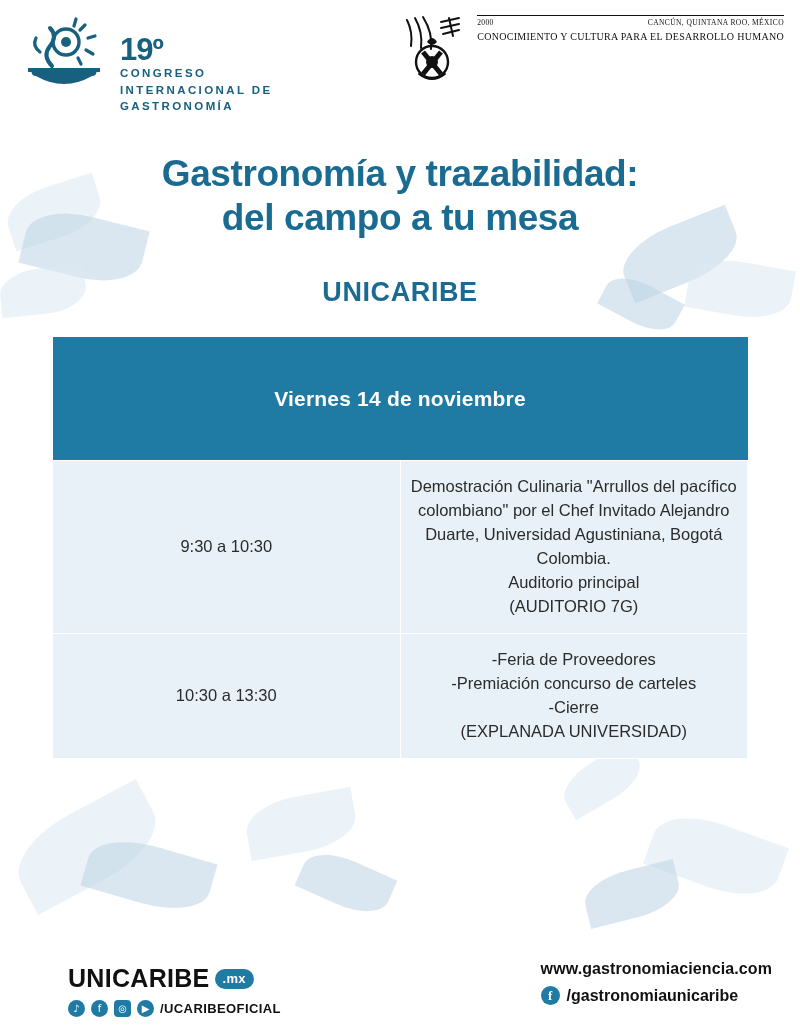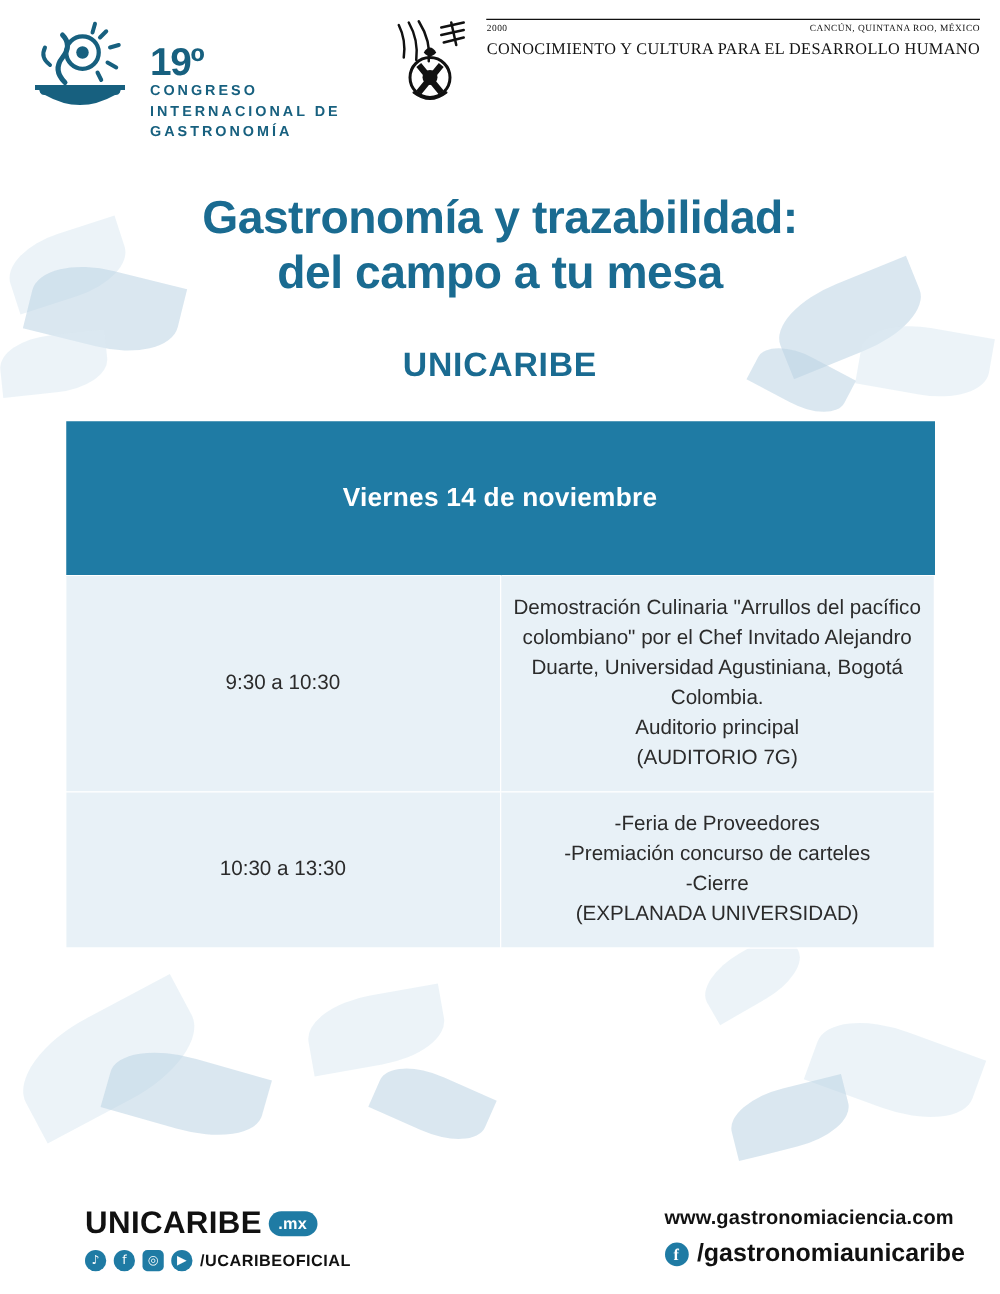--- a/index.html
+++ b/index.html
@@ -102,7 +102,7 @@
   }
   .uni-tag {
     font-family: "Liberation Serif", serif;
-    font-size: 13px;
+    font-size: 10px;
     letter-spacing: 0.3px;
     color: #111;
     margin-top: 4px;

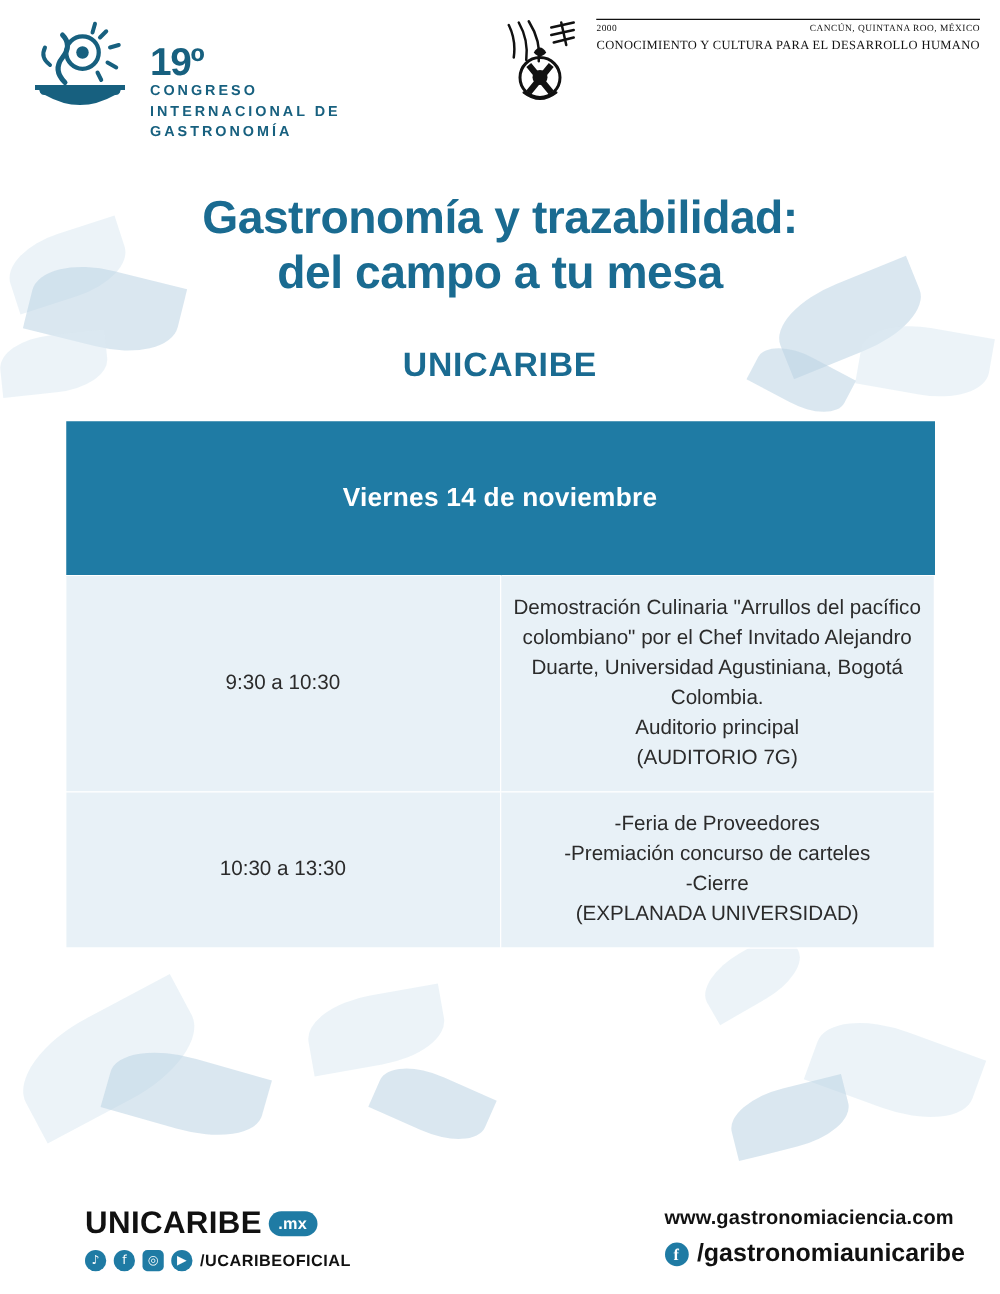--- a/index.html
+++ b/index.html
@@ -235,7 +235,7 @@
   .foot-right {
     position: absolute;
     right: 28px;
-    bottom: 6px;
+    bottom: 16px;
     text-align: left;
   }
   .web {

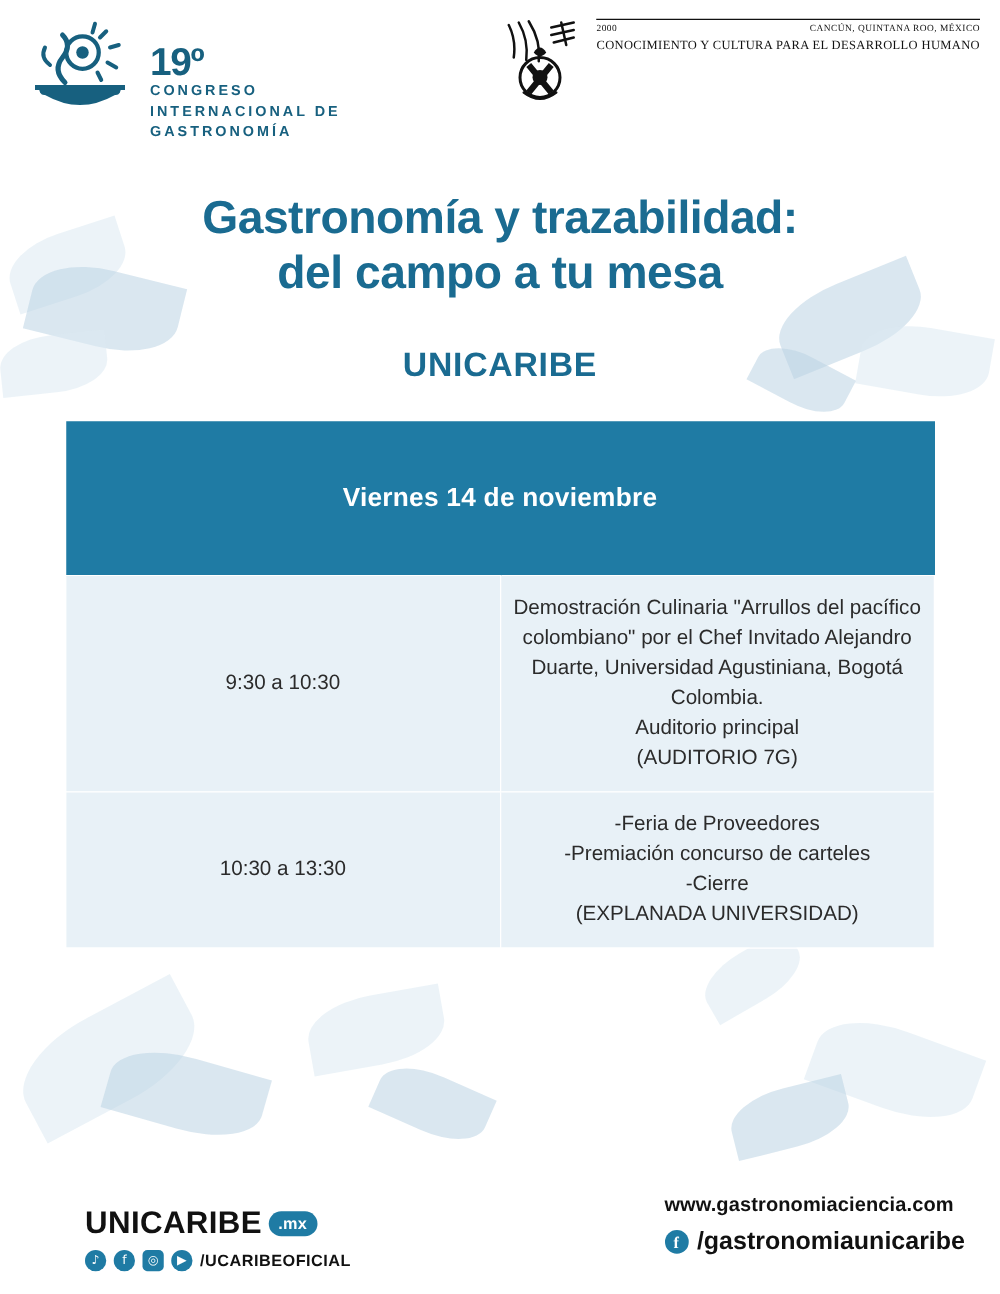--- a/index.html
+++ b/index.html
@@ -264,7 +264,7 @@
     justify-content: center;
   }
   .fb-text {
-    font-size: 20px;
+    font-size: 16px;
     font-weight: 700;
     color: #111;
   }

